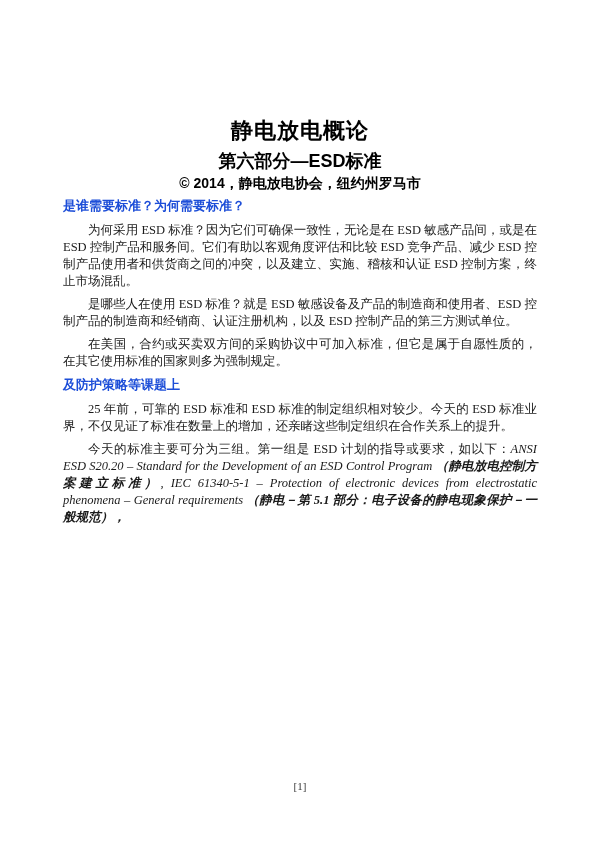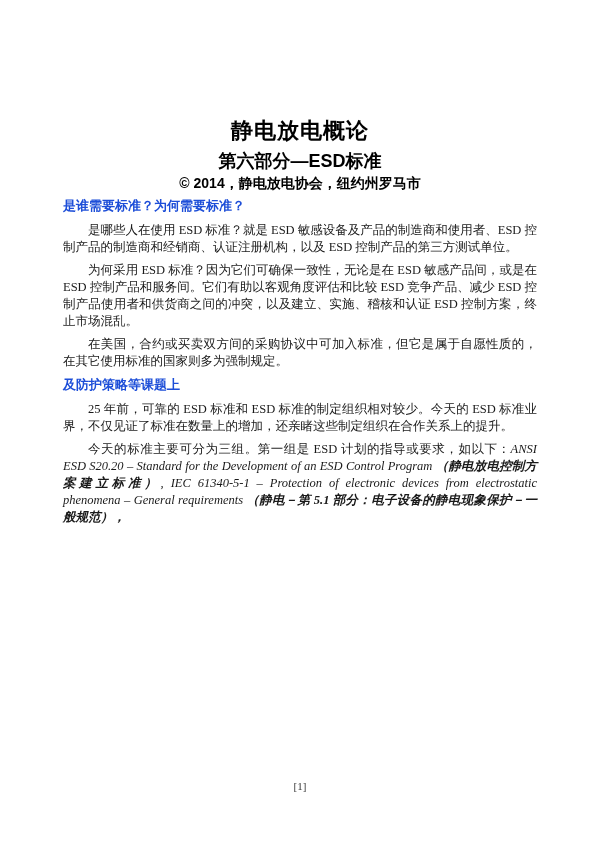--- a/index.html
+++ b/index.html
@@ -92,9 +92,9 @@
 
   <div class="section-heading">是谁需要标准？为何需要标准？</div>
 
+  <p class="para">为何采用 ESD 标准？因为它们可确保一致性，无论是在 ESD 敏感产品间，或是在 ESD 控制产品和服务间。它们有助以客观角度评估和比较 ESD 竞争产品、减少 ESD 控制产品使用者和供货商之间的冲突，以及建立、实施、稽核和认证 ESD 控制方案，终止市场混乱。</p>
+
   <p class="para">是哪些人在使用 ESD 标准？就是 ESD 敏感设备及产品的制造商和使用者、ESD 控制产品的制造商和经销商、认证注册机构，以及 ESD 控制产品的第三方测试单位。</p>
-
-  <p class="para">为何采用 ESD 标准？因为它们可确保一致性，无论是在 ESD 敏感产品间，或是在 ESD 控制产品和服务间。它们有助以客观角度评估和比较 ESD 竞争产品、减少 ESD 控制产品使用者和供货商之间的冲突，以及建立、实施、稽核和认证 ESD 控制方案，终止市场混乱。</p>
 
   <p class="para">在美国，合约或买卖双方间的采购协议中可加入标准，但它是属于自愿性质的，在其它使用标准的国家则多为强制规定。</p>
 

